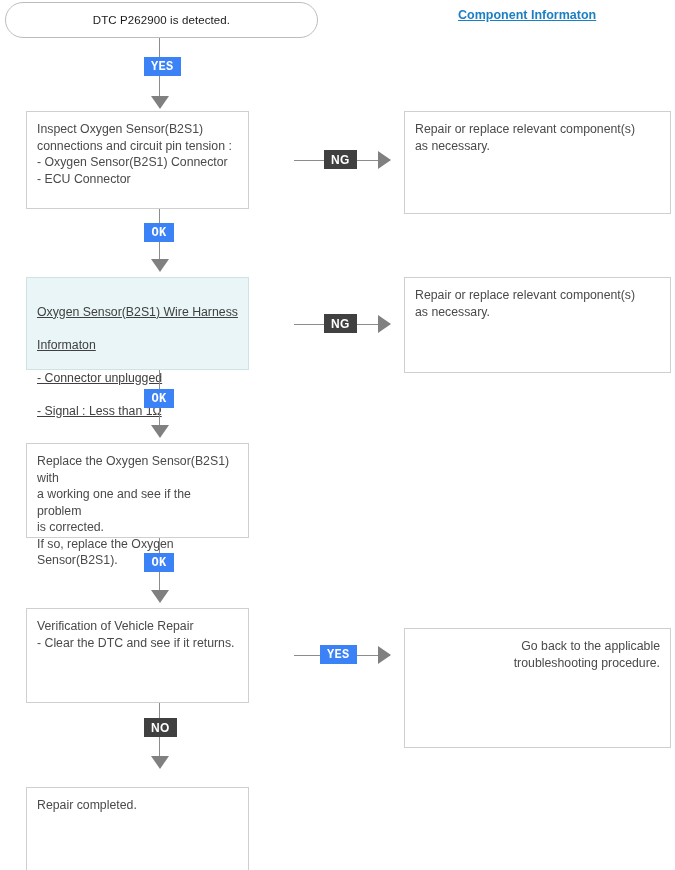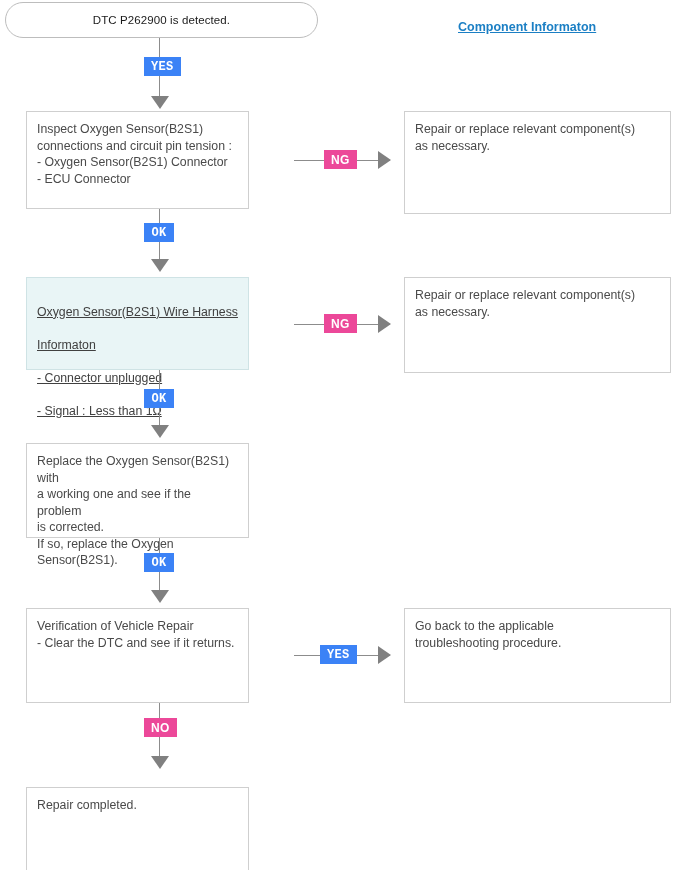--- a/index.html
+++ b/index.html
@@ -42,7 +42,7 @@
   
   .comp-link {
     left: 458px;
-    top: 20px;
+    top: 8px;
     color: #1b7fc4;
     font-size: 12.5px;
     font-weight: 700;

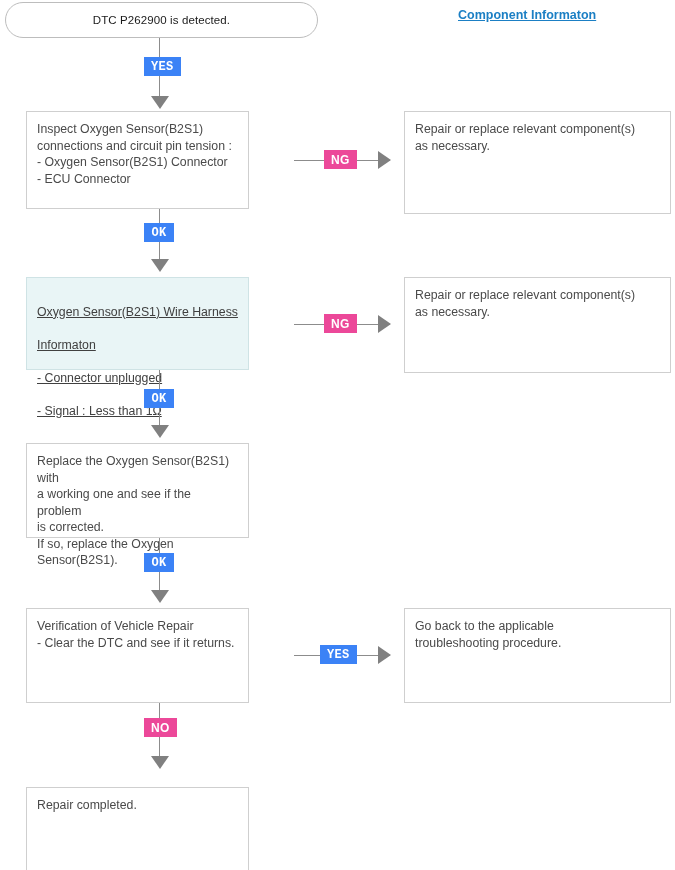--- a/index.html
+++ b/index.html
@@ -112,7 +112,7 @@
     letter-spacing: 0.3px;
   }
   .badge.green { background: #3b82f6; font-family: Liberation Mono, monospace; }
-  .badge.red   { background: #ec4899; }
+  .badge.red   { background: #404040; }
 </style>
 </head>
 <body>

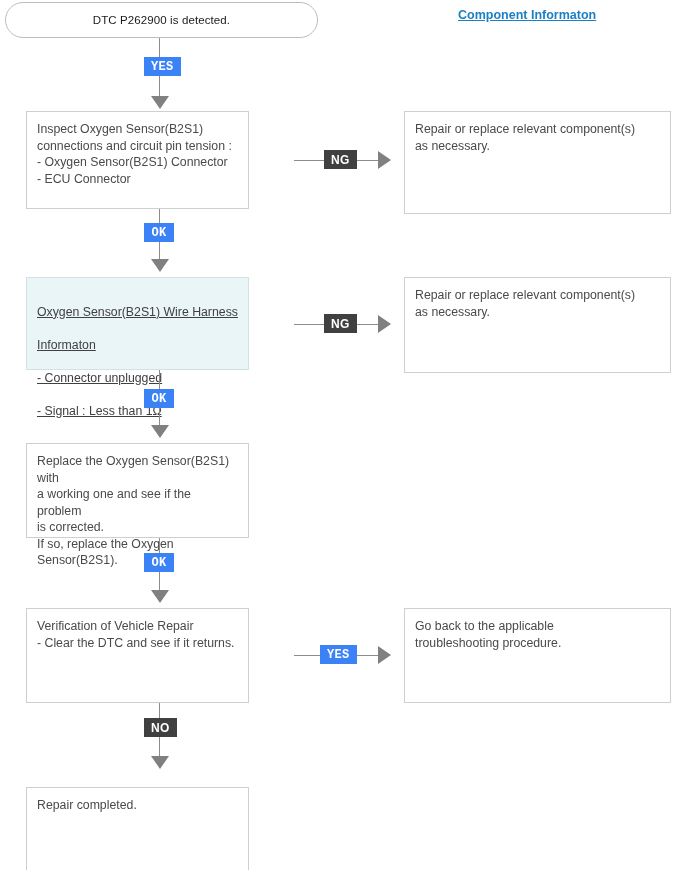--- a/index.html
+++ b/index.html
@@ -177,7 +177,7 @@
 <div class="abs badge green" style="left:320px; top:645px;">YES</div>
 <div class="abs arrow-right" style="left:378px; top:646px;"></div>
 
-<div class="abs box right" style="top:608px; height:95px;">Go back to the applicable
+<div class="abs box right" style="top:628px; height:120px;text-align:right;">Go back to the applicable
 troubleshooting procedure.</div>
 
 <div class="abs vline" style="left:159px; top:703px; height:62px;"></div>

